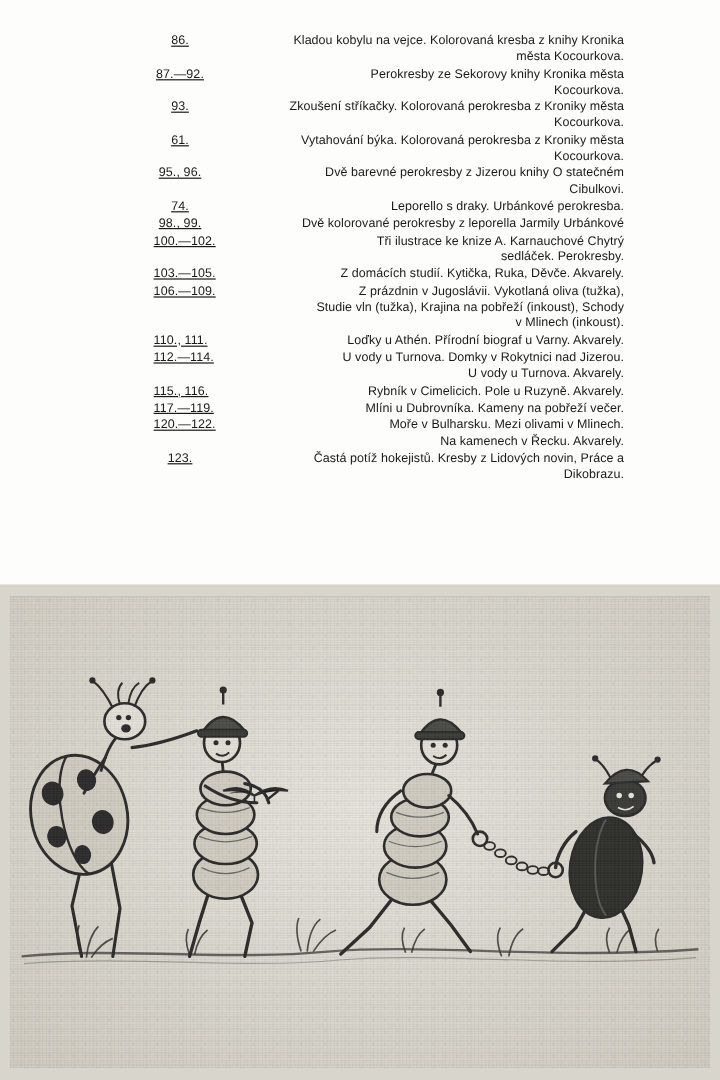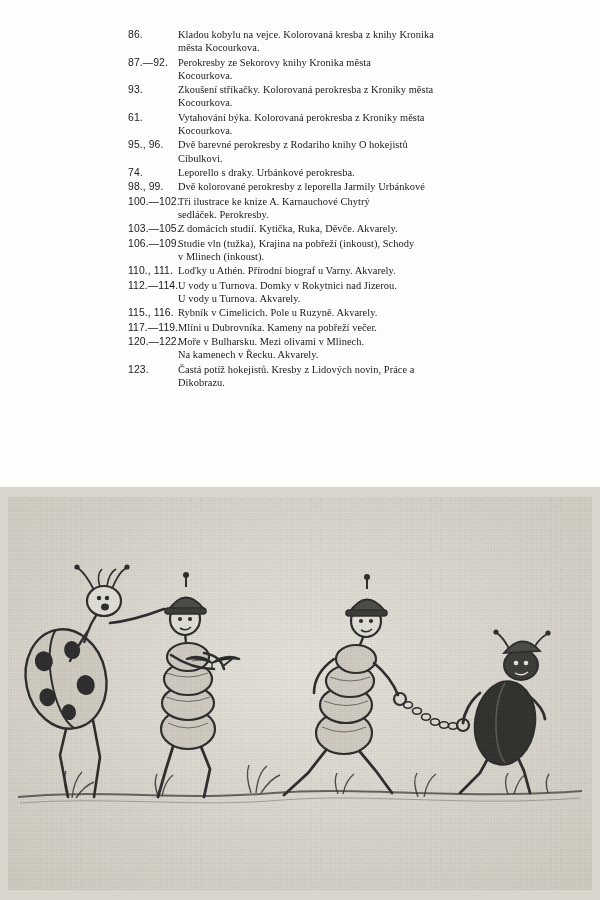--- a/index.html
+++ b/index.html
@@ -40,10 +40,11 @@
   .entry .num {
     width: 44px;
     flex: 0 0 44px;
-    text-align: left;
+    text-align: center;
     padding-right: 6px;
     white-space: nowrap;
     letter-spacing: 0.1px;
+    text-decoration: underline;
   }
   .entry .txt {
     flex: 1 1 auto;

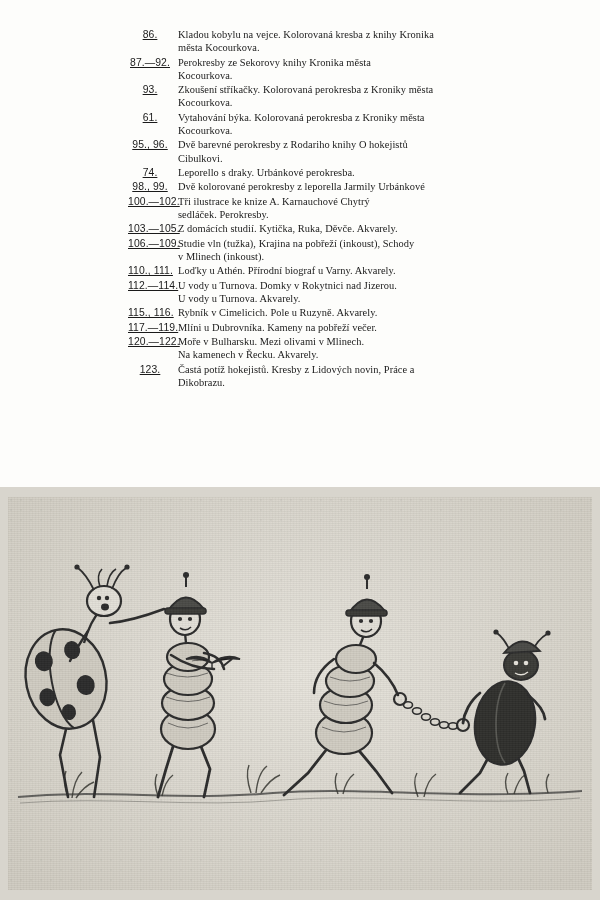--- a/index.html
+++ b/index.html
@@ -48,9 +48,8 @@
   }
   .entry .txt {
     flex: 1 1 auto;
-    text-align: left;
+    text-align: right;
     letter-spacing: 0.05px;
-    font-family: Liberation Serif, serif;
   }
   .entry .txt .l2 {
     display: block;

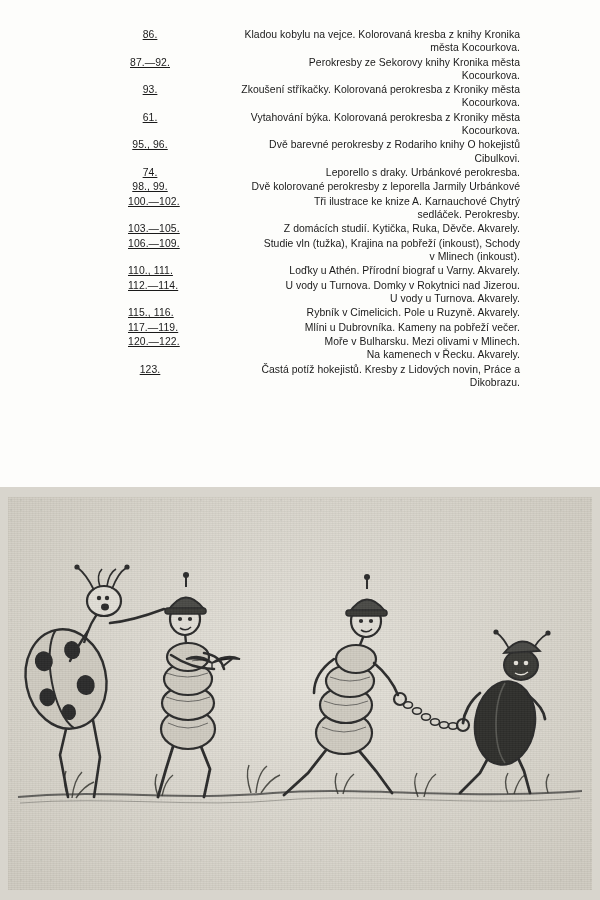--- a/index.html
+++ b/index.html
@@ -130,7 +130,7 @@
     <div class="entry">
       <span class="num">95., 96.</span>
       <span class="txt">
-        <span>Dvě barevné perokresby z Rodariho knihy O hokejistů</span>
+        <span>Dvě barevné perokresby z Jizerou knihy O statečném</span>
         <span class="l2">Cibulkovi.</span>
       </span>
     </div>

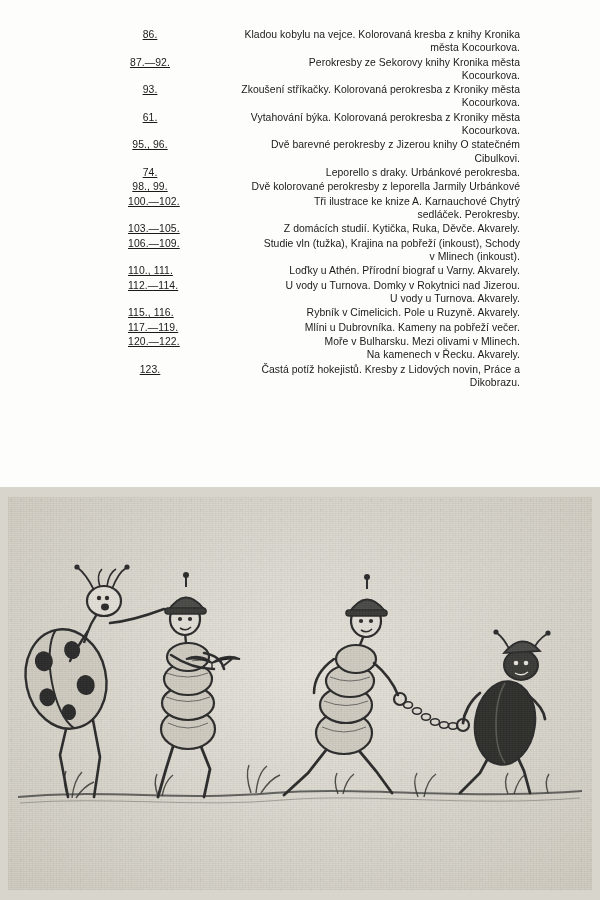--- a/index.html
+++ b/index.html
@@ -167,6 +167,7 @@
     <div class="entry">
       <span class="num">106.—109.</span>
       <span class="txt">
+        <span>Z prázdnin v Jugoslávii. Vykotlaná oliva (tužka),</span>
         <span class="l2">Studie vln (tužka), Krajina na pobřeží (inkoust), Schody</span>
         <span class="l2">v Mlinech (inkoust).</span>
       </span>

